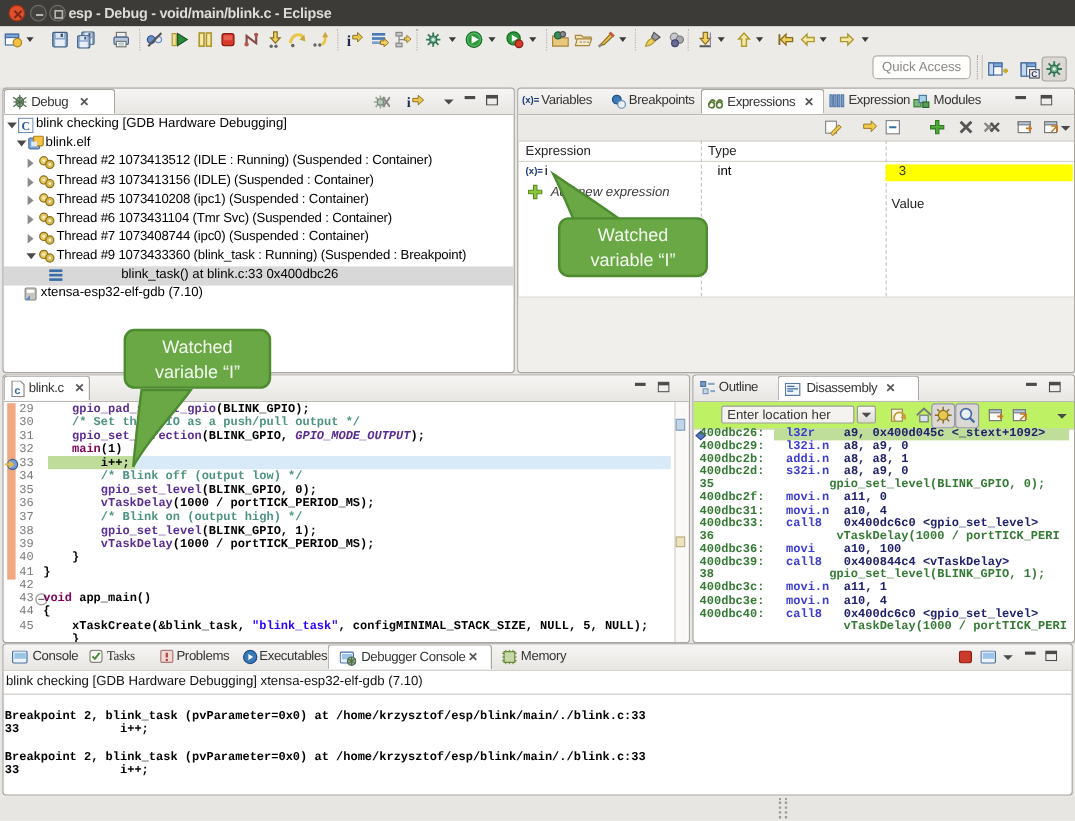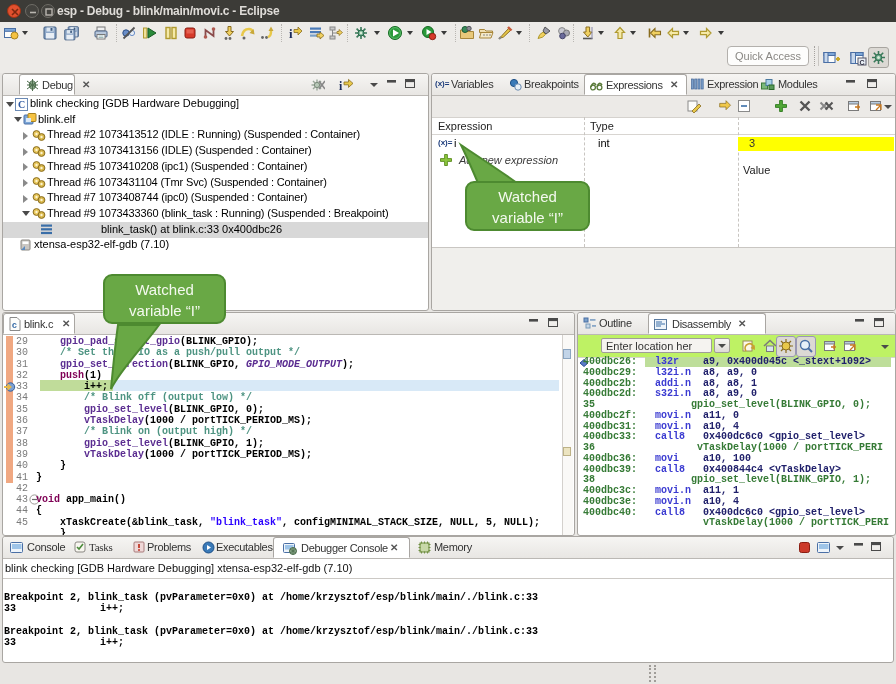--- a/index.html
+++ b/index.html
@@ -72,7 +72,7 @@
   <div class="wbtn" style="left:41px;background:#43423e;border:1px solid #6e6c66;box-sizing:border-box;"><svg width="12" height="12" style="margin:1px">
           <rect x="3" y="3" width="6" height="6" fill="none" stroke="#b9b6b0" stroke-width="1.4"></rect>
         </svg></div>
-  <div id="titletext">esp - Debug - blink/main/movi.c - Eclipse</div>
+  <div id="titletext">esp - Debug - void/main/blink.c - Eclipse</div>
 </div>
 
 <div id="tb1">

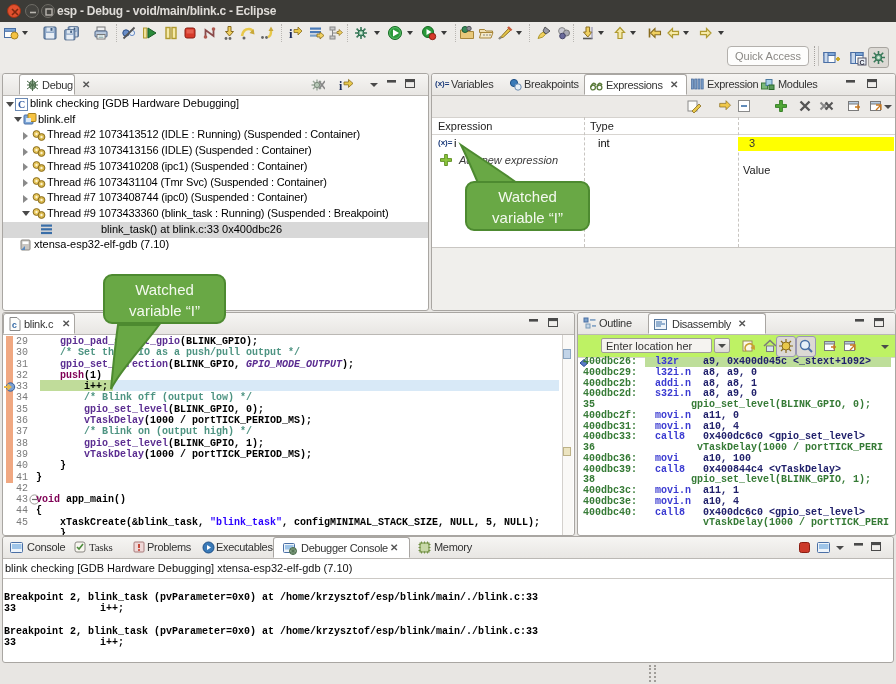--- a/index.html
+++ b/index.html
@@ -267,7 +267,7 @@
 
 <div class="panel" id="pDebug" style="left:2px;top:73px;width:425px;height:236px;">
   <div class="tabbar"></div>
-  <div class="tab active" style="left:16px;width:56px;">
+  <div class="tab active" style="left:0px;width:93px;">
     <svg width="13" height="14" style="position:absolute;left:6px;top:3px">
           <use href="#bugsym"></use>
         </svg>

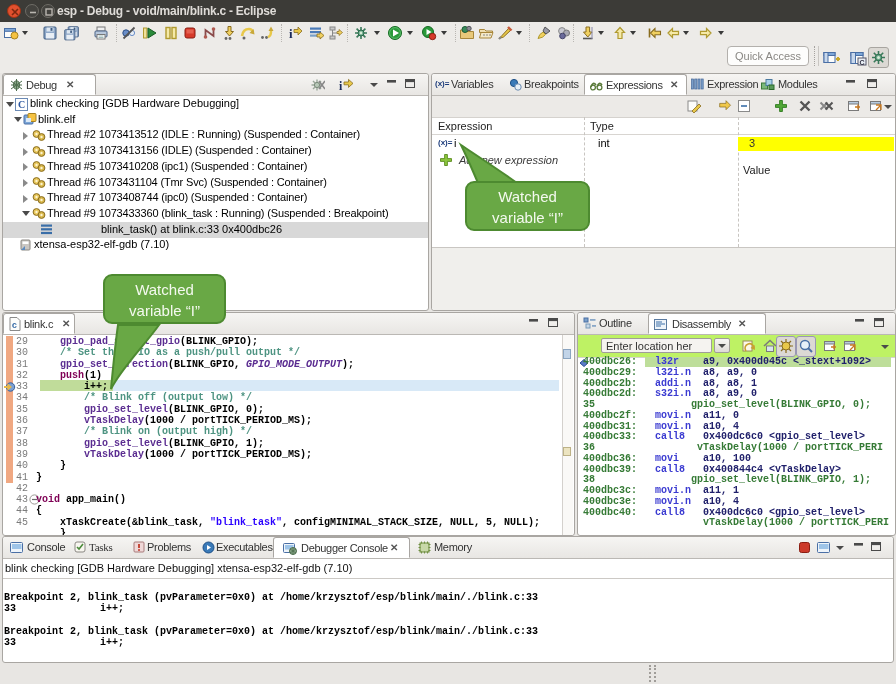--- a/index.html
+++ b/index.html
@@ -533,7 +533,7 @@
     <pre class="codepre" style="position:absolute;left:33px;top:1px;color:#000;"><span class="fn">    gpio_pad_select_gpio</span>(BLINK_GPIO);
 <span class="cmt">    /* Set the GPIO as a push/pull output */</span>
 <span class="fn">    gpio_set_direction</span>(BLINK_GPIO, <span class="mac">GPIO_MODE_OUTPUT</span>);
-<span class="kw">    push</span>(1)
+<span class="kw">    main</span>(1)
         i++;
 <span class="cmt">        /* Blink off (output low) */</span>
 <span class="fn">        gpio_set_level</span>(BLINK_GPIO, 0);

